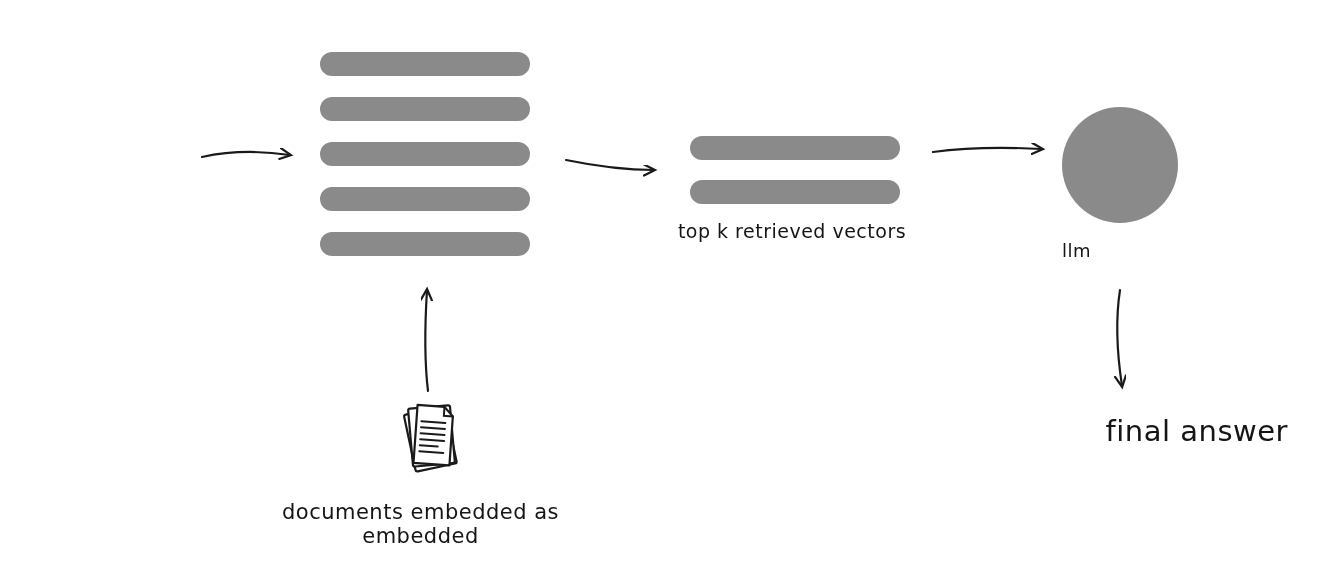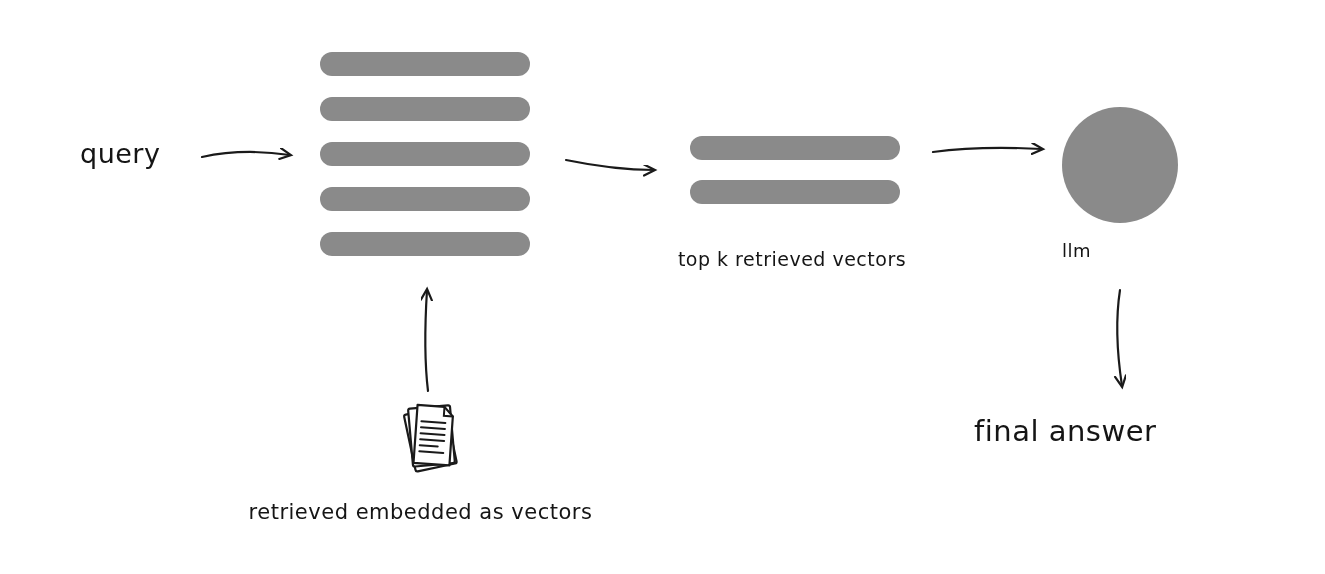--- a/index.html
+++ b/index.html
@@ -32,7 +32,6 @@
 
 <div class="canvas">
 
-  <div class="label label-query">query</div>
 
   <div class="label label-topk">top k retrieved vectors</div>
 

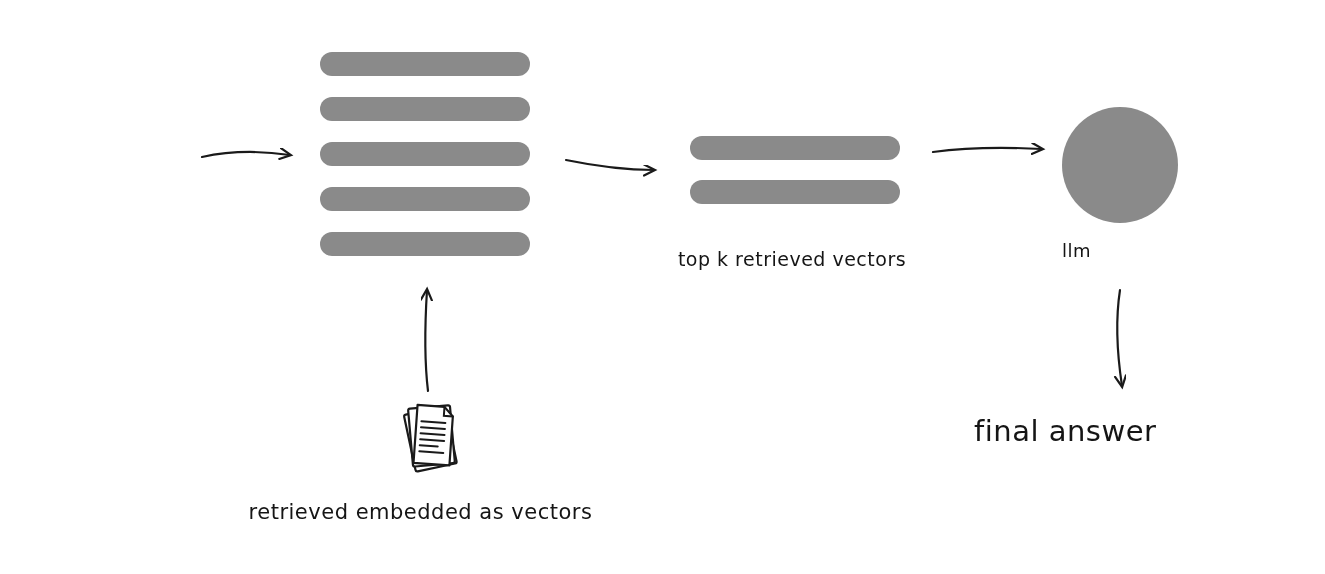--- a/index.html
+++ b/index.html
@@ -9,7 +9,7 @@
   }
   .label{position:absolute;color:#151515;letter-spacing:0.5px;}
   .label-query{left:80px;top:138px;width:130px;font-size:27px;}
-  .label-topk{left:672px;top:248px;width:240px;font-size:19px;text-align:center;}
+  .label-topk{left:672px;top:220px;width:240px;font-size:19px;text-align:center;}
   .label-llm{left:1062px;top:240px;width:116px;font-size:18px;}
   .label-final{left:974px;top:414px;width:210px;font-size:29px;text-align:left;}
   .label-docs{left:243px;top:500px;width:355px;font-size:21px;text-align:center;}

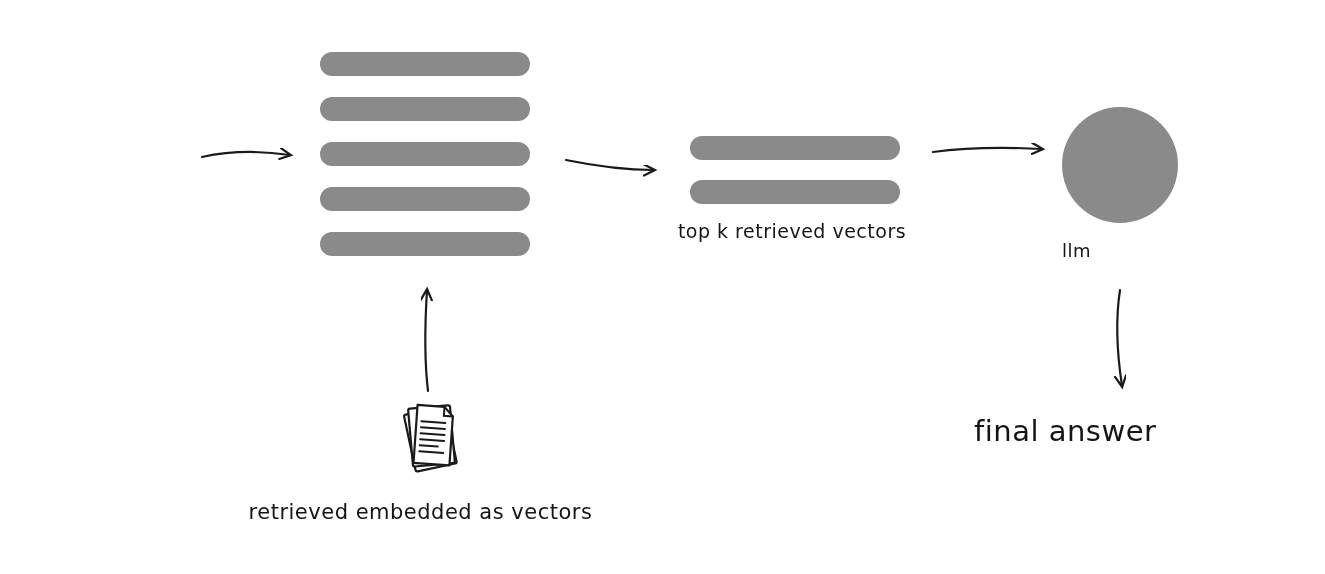--- a/index.html
+++ b/index.html
@@ -11,7 +11,7 @@
   .label-query{left:80px;top:138px;width:130px;font-size:27px;}
   .label-topk{left:672px;top:220px;width:240px;font-size:19px;text-align:center;}
   .label-llm{left:1062px;top:240px;width:116px;font-size:18px;}
-  .label-final{left:974px;top:414px;width:210px;font-size:29px;text-align:left;}
+  .label-final{left:1078px;top:414px;width:210px;font-size:29px;text-align:right;}
   .label-docs{left:243px;top:500px;width:355px;font-size:21px;text-align:center;}
   .bars{position:absolute;display:flex;flex-direction:column;}
   .bars-store{left:320px;top:52px;width:210px;gap:21px;}

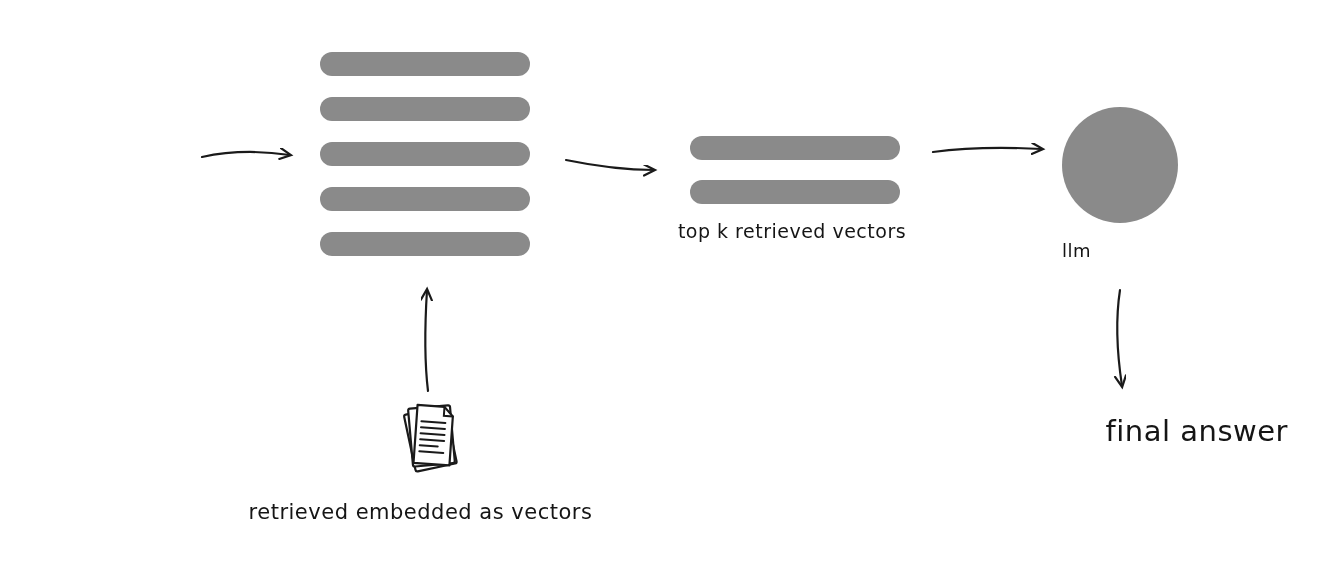--- a/index.html
+++ b/index.html
@@ -39,7 +39,7 @@
 
   <div class="label label-final">final answer</div>
 
-  <div class="label label-docs">retrieved embedded as vectors</div>
+  <div class="label label-docs">documents embedded as embedded</div>
 
   <div class="bars bars-store">
       <div class="bar"></div>

